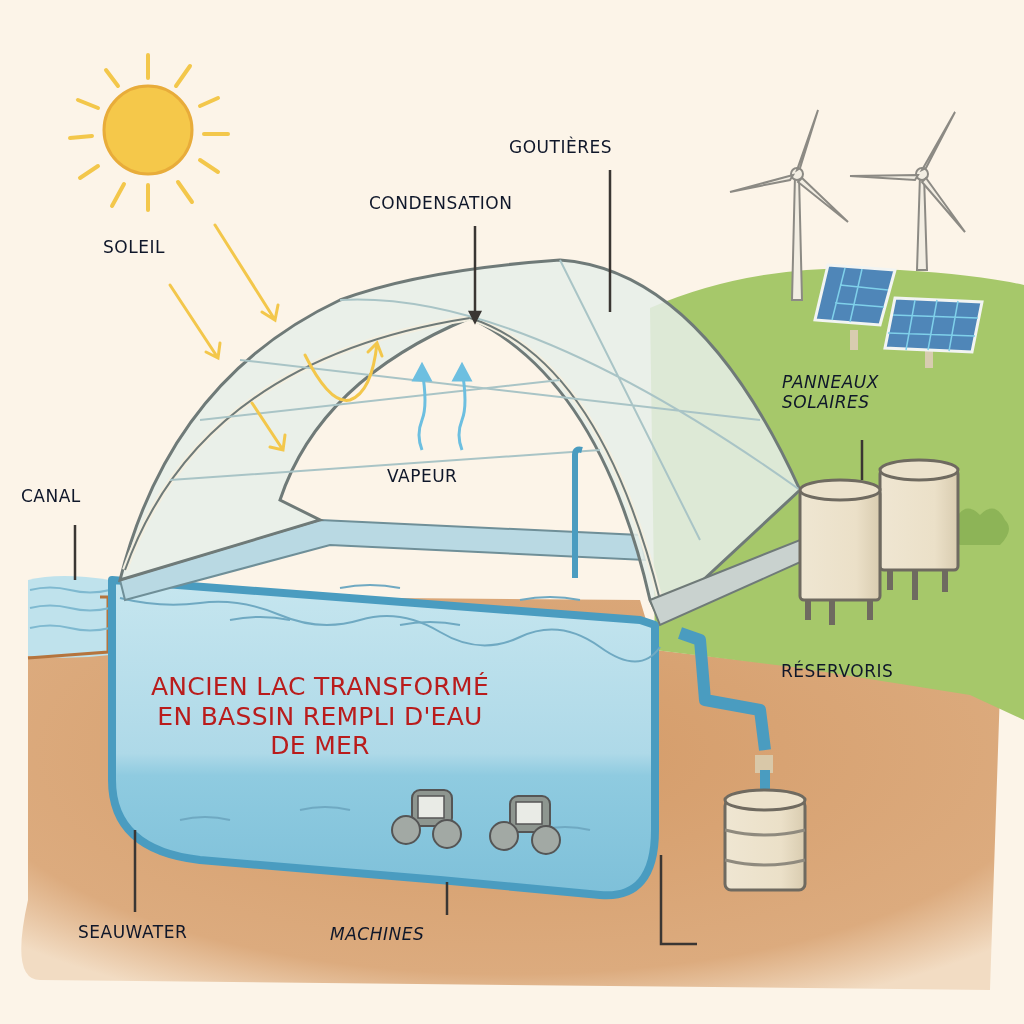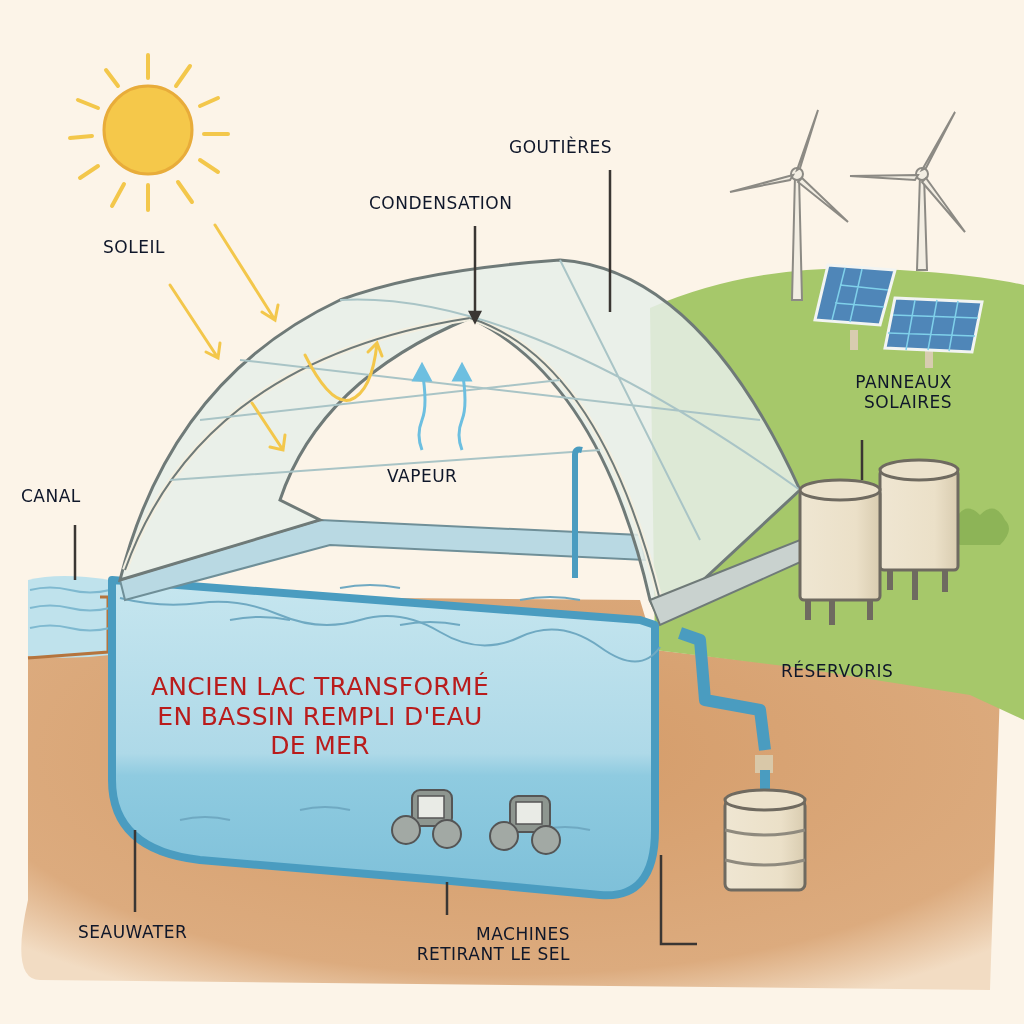--- a/index.html
+++ b/index.html
@@ -6,7 +6,7 @@
   body{width:1024px;height:1024px;background:#fcf4e8;overflow:hidden;position:relative;font-family:"DejaVu Sans","Liberation Sans",sans-serif;}
   #scene{position:absolute;left:0;top:0;width:1024px;height:1024px;}
   .label{position:absolute;color:#0f172a;font-size:17px;letter-spacing:0.5px;white-space:nowrap;line-height:1.2;}
-  .label.center{text-align:right;}
+  .label.center{text-align:left;font-style:italic;}
   .lake-label{position:absolute;left:150px;top:672px;width:340px;text-align:center;color:#b91c1c;font-size:25px;line-height:1.18;letter-spacing:0.3px;}
 </style>
 </head>

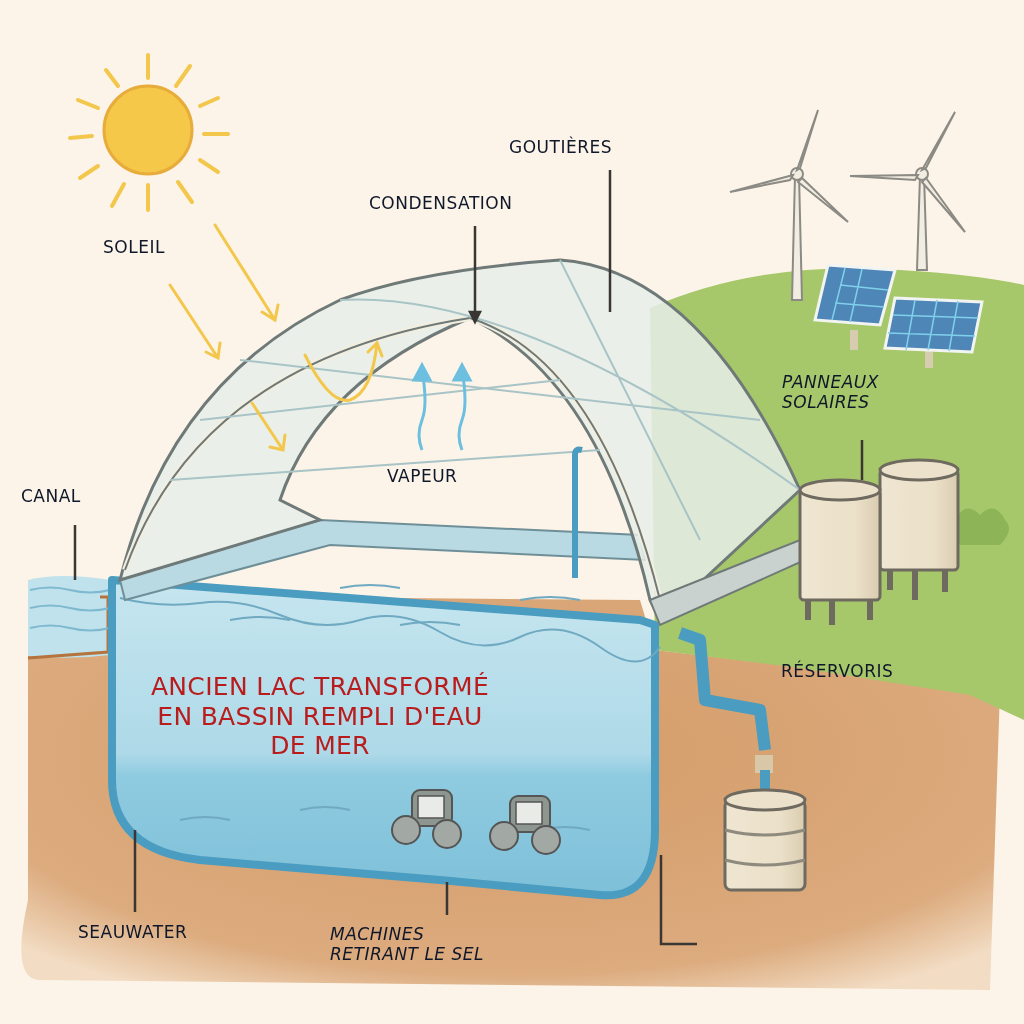--- a/index.html
+++ b/index.html
@@ -178,7 +178,6 @@
 <div class="label" style="left:78px;top:922px;">SEAUWATER</div>
 <div class="label center" style="left:330px;top:924px;width:240px;">
   <div>MACHINES</div>
-  <div>RETIRANT LE SEL</div>
 </div>
 
 </body></html>

